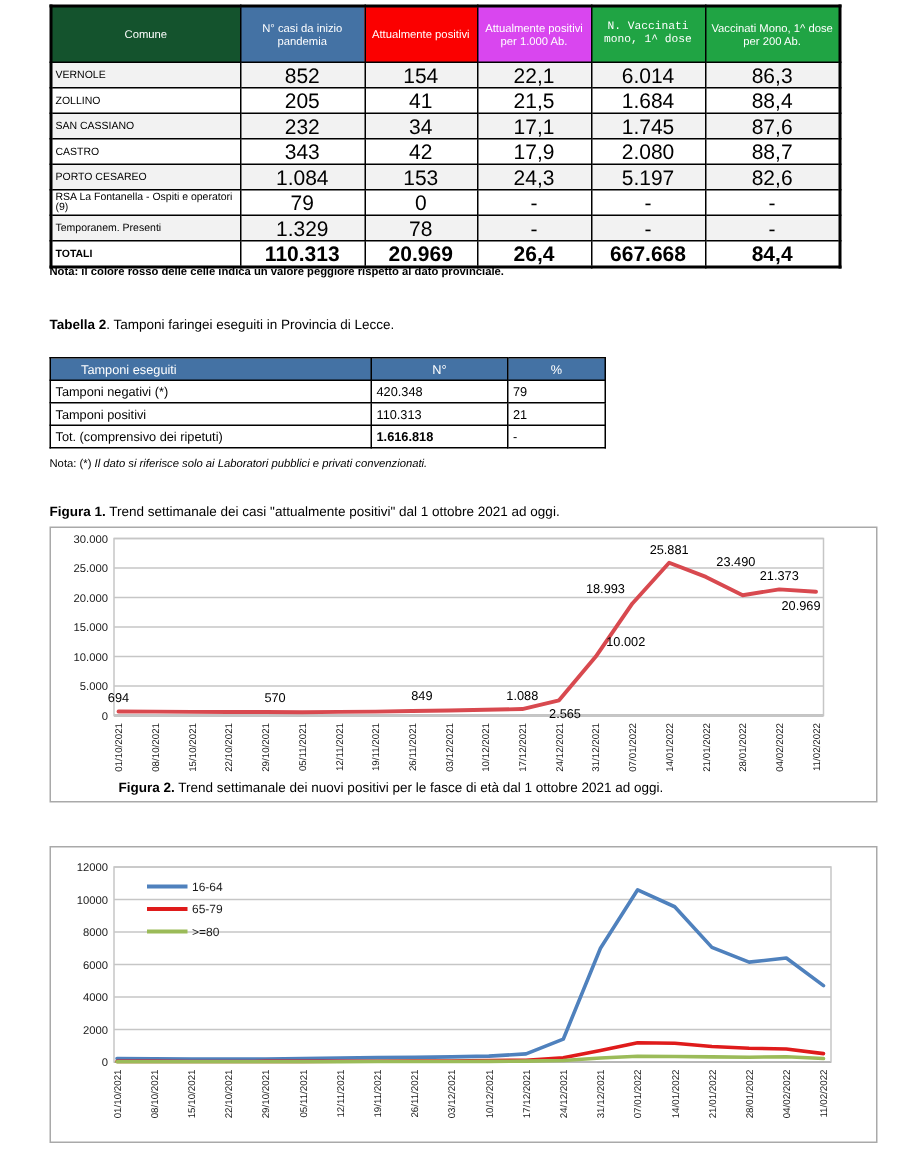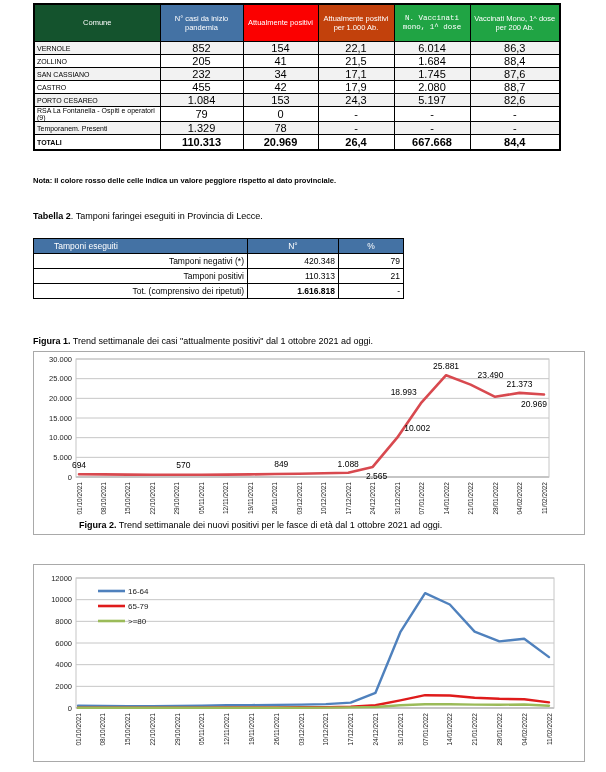--- a/index.html
+++ b/index.html
@@ -61,7 +61,7 @@
           <th style="background: #14532d;">Comune</th>
           <th style="background: rgb(68, 114, 164);">N° casi da inizio pandemia</th>
           <th style="background: rgb(251, 0, 0);">Attualmente positivi</th>
-          <th style="background: #c2410c; margin-top: 24px;">Attualmente positivi per 1.000 Ab.</th>
+          <th style="background: #d946ef; margin-top: 24px;">Attualmente positivi per 1.000 Ab.</th>
           <th style="background: rgb(32, 164, 68); font-family: Liberation Mono, monospace;">N. Vaccinati mono, 1^ dose</th>
           <th style="background: rgb(32, 164, 68);">Vaccinati Mono, 1^ dose per 200 Ab.</th>
         </tr>

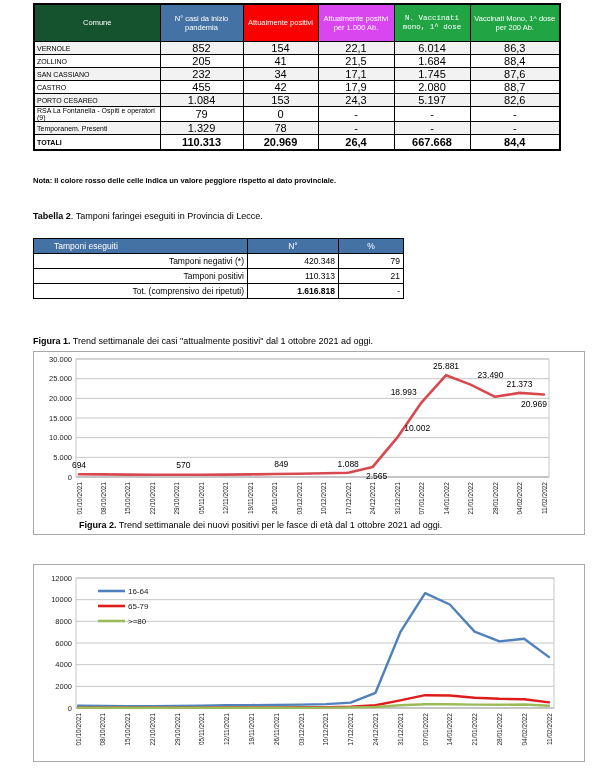--- a/index.html
+++ b/index.html
@@ -11,7 +11,7 @@
   .t1{position:absolute;left:33px;top:3px;width:526px;border:2px solid #000;table-layout:fixed;}
   .t1 th{color:#fff;font-weight:400;font-size:7.5px;line-height:1.25;text-align:center;
          border:1px solid #000;padding:2px 1px;height:32px;vertical-align:middle;}
-  .t1 td{border:1px solid #000;font-size:11px;text-align:center;padding:0 2px;height:12px;vertical-align:middle;}
+  .t1 td{border:1px solid #000;font-size:14px;text-align:center;padding:0 2px;height:12px;vertical-align:middle;}
   .t1 td.c0{text-align:left;font-size:7px;padding-left:2px;}
   .t1 tr.alt td{background:#f2f2f2;}
   .t1 tr.total td{font-weight:bold;height:14px;}

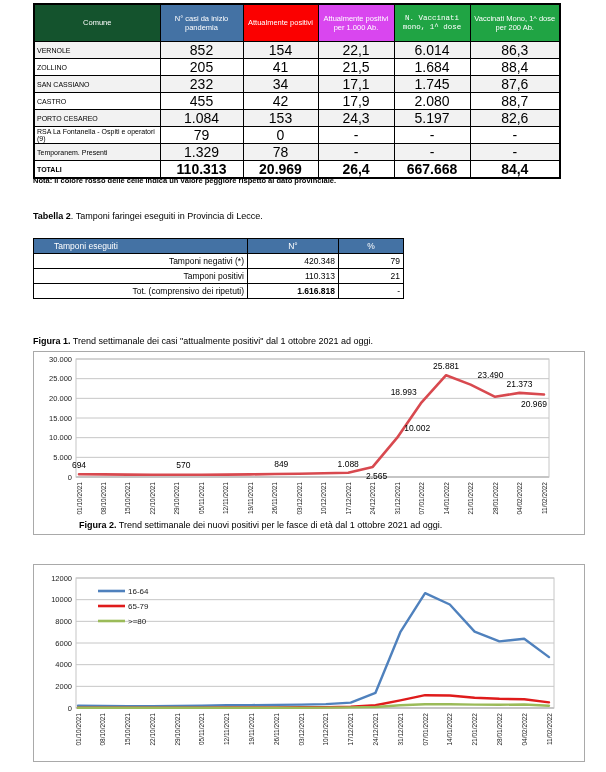--- a/index.html
+++ b/index.html
@@ -93,7 +93,7 @@
         </tr>
         <tr>
           <td class="c0">CASTRO</td>
-          <td class="cv">455</td>
+          <td class="cv">343</td>
           <td class="cv">42</td>
           <td class="cv">17,9</td>
           <td class="cv">2.080</td>

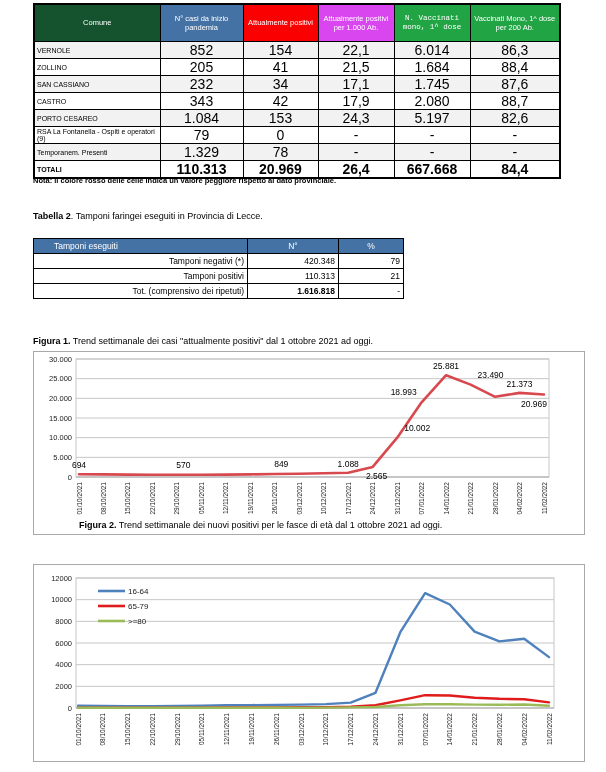--- a/index.html
+++ b/index.html
@@ -33,7 +33,7 @@
          height:14px;padding:0 20px;vertical-align:middle;}
   .t2 th.h0{text-align:left;}
   .t2 td{border:1px solid #000;font-size:8.5px;height:14px;text-align:right;vertical-align:middle;padding:0 3px;}
-  .t2 td.c0{text-align:right;margin-left:48px;}
+  .t2 td.c0{text-align:left;margin-left:48px;}
   .t2 tr.tot td.n{font-weight:bold;}
 
   

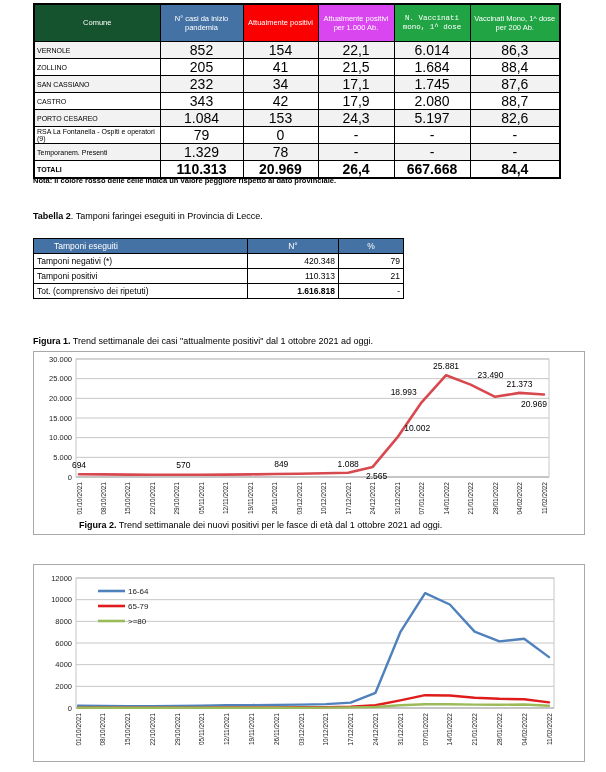--- a/index.html
+++ b/index.html
@@ -32,7 +32,7 @@
   .t2 th{background:#4472a4;color:#fff;font-weight:400;font-size:8.5px;border:1px solid #000;
          height:14px;padding:0 20px;vertical-align:middle;}
   .t2 th.h0{text-align:left;}
-  .t2 td{border:1px solid #000;font-size:8.5px;height:14px;text-align:right;vertical-align:middle;padding:0 3px;}
+  .t2 td{border:1px solid #000;font-size:8.5px;height:14px;text-align:left;vertical-align:middle;padding:0 3px;}
   .t2 td.c0{text-align:left;margin-left:48px;}
   .t2 tr.tot td.n{font-weight:bold;}
 

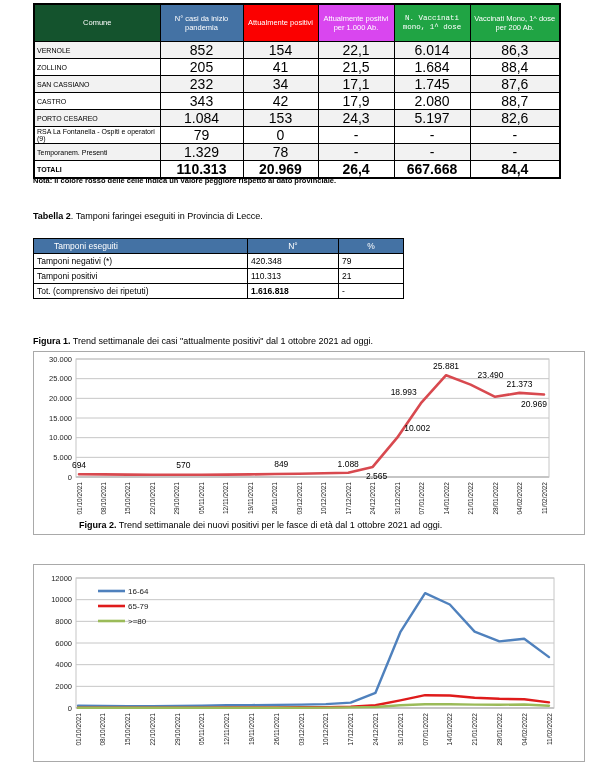--- a/index.html
+++ b/index.html
@@ -170,6 +170,7 @@
       </tbody>
   </table>
 
+  <div class="note note2"><span>Nota: (*) </span><span class="it">Il dato si riferisce solo ai Laboratori pubblici e privati convenzionati.</span></div>
 
   <div class="caption cap-f1"><b>Figura 1.</b><span> Trend settimanale dei casi "attualmente positivi" dal 1 ottobre 2021 ad oggi.</span></div>
   <div class="chartbox box-f1">

